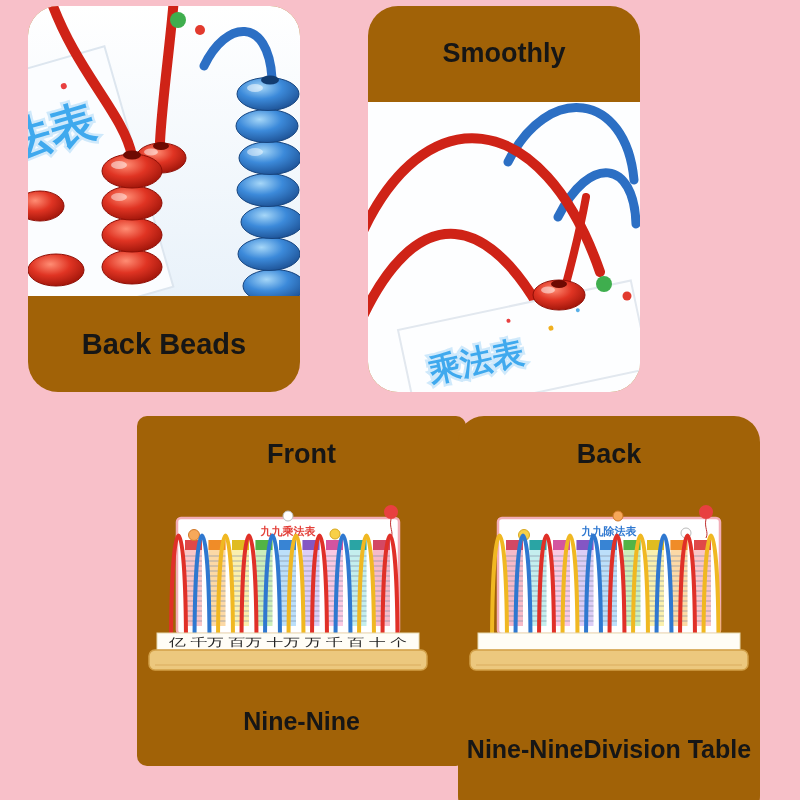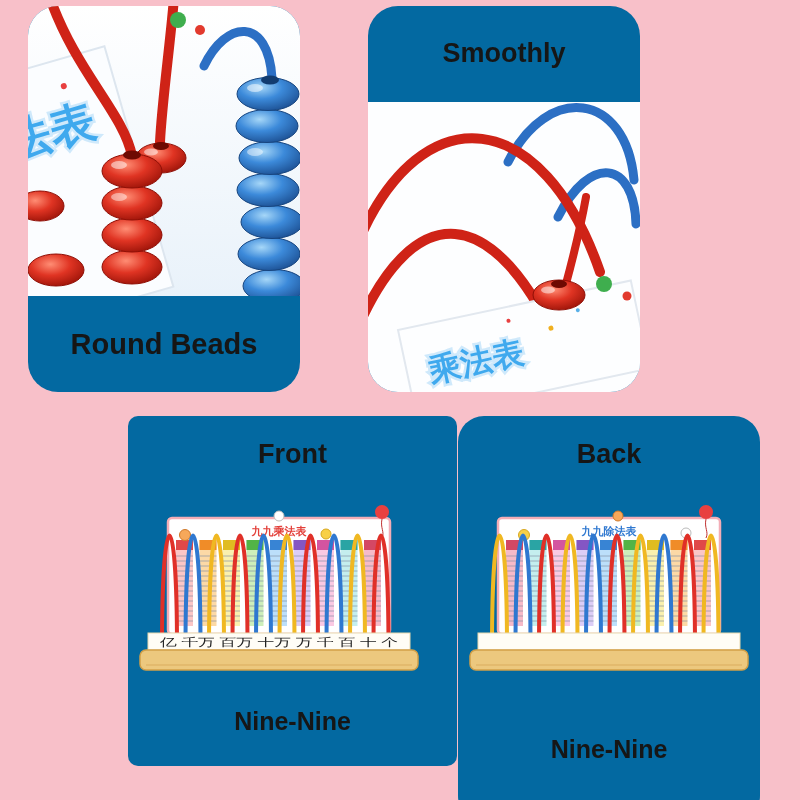--- a/index.html
+++ b/index.html
@@ -9,7 +9,7 @@
     background:#f8c0c9;
     font-family:"Liberation Sans",sans-serif;
   }
-  .card{position:absolute;background:#0369a1;overflow:hidden;display:flex;flex-direction:column}
+  .card{position:absolute;background:#a16207;overflow:hidden;display:flex;flex-direction:column}
   #card-round-beads{left:28px;top:6px;width:272px;height:386px;border-radius:30px}
   #card-iron-wire{left:368px;top:6px;width:272px;height:386px;border-radius:30px}
   #card-front{left:128px;top:416px;width:329px;height:350px;border-radius:10px}

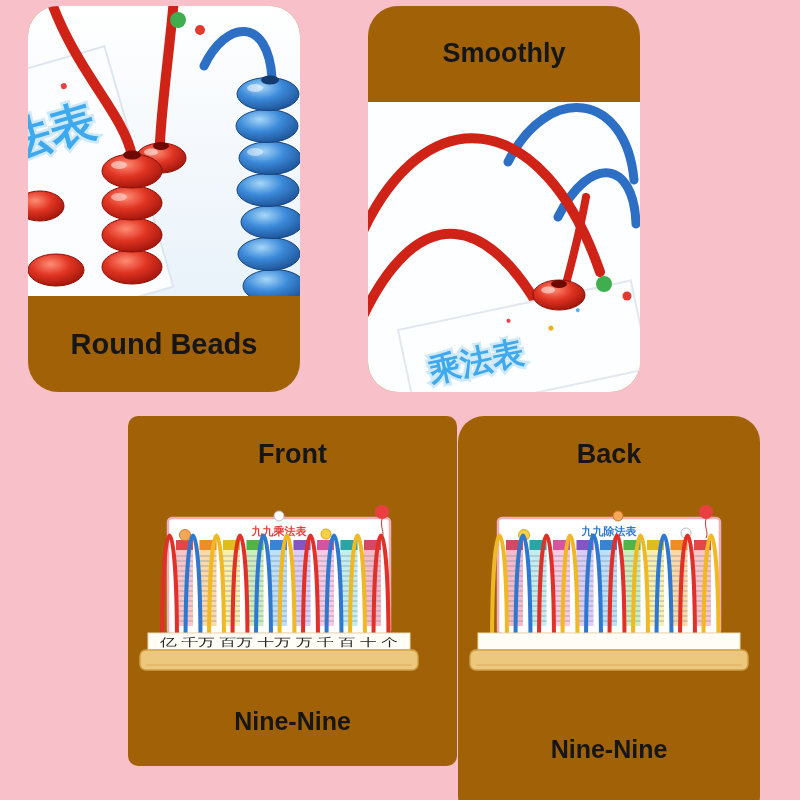--- a/index.html
+++ b/index.html
@@ -101,7 +101,7 @@
       <circle cx="172" cy="24" r="5" fill="#e23a2e"></circle>
     </svg>
   </div>
-  <div class="big-label">Round Beads</div>
+  <div class="big-label">Back Beads</div>
 </div>
 
 <div class="card" id="card-iron-wire">

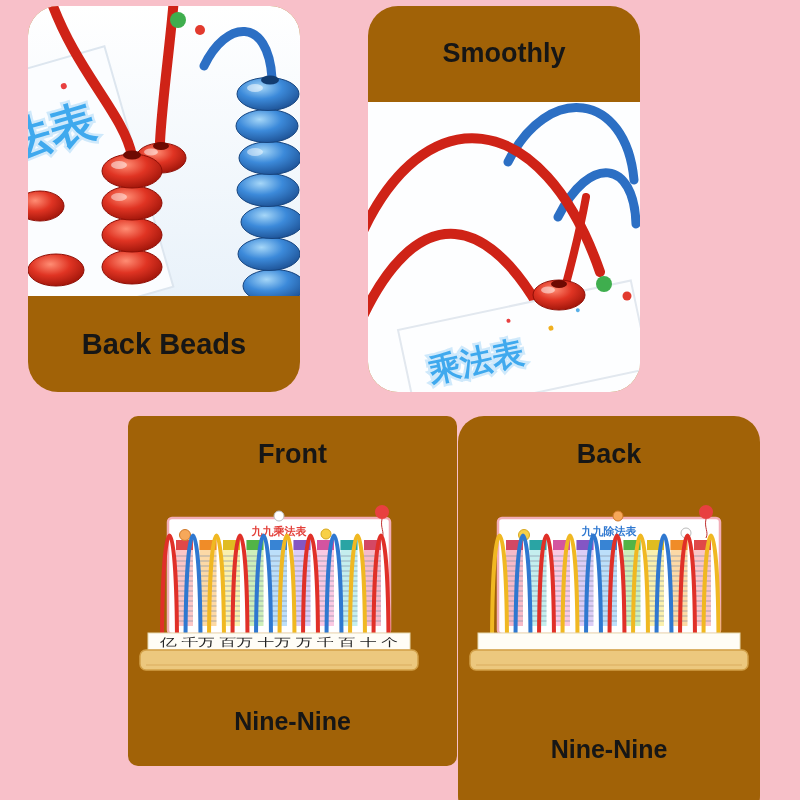--- a/index.html
+++ b/index.html
@@ -12,7 +12,7 @@
   .card{position:absolute;background:#a16207;overflow:hidden;display:flex;flex-direction:column}
   #card-round-beads{left:28px;top:6px;width:272px;height:386px;border-radius:30px}
   #card-iron-wire{left:368px;top:6px;width:272px;height:386px;border-radius:30px}
-  #card-front{left:128px;top:416px;width:329px;height:350px;border-radius:10px}
+  #card-front{left:137px;top:416px;width:329px;height:350px;border-radius:10px}
   #card-back{left:458px;top:416px;width:302px;height:406px;border-radius:26px}
   .photo{flex:0 0 auto;line-height:0}
   .big-label{flex:1;display:flex;align-items:center;justify-content:center;

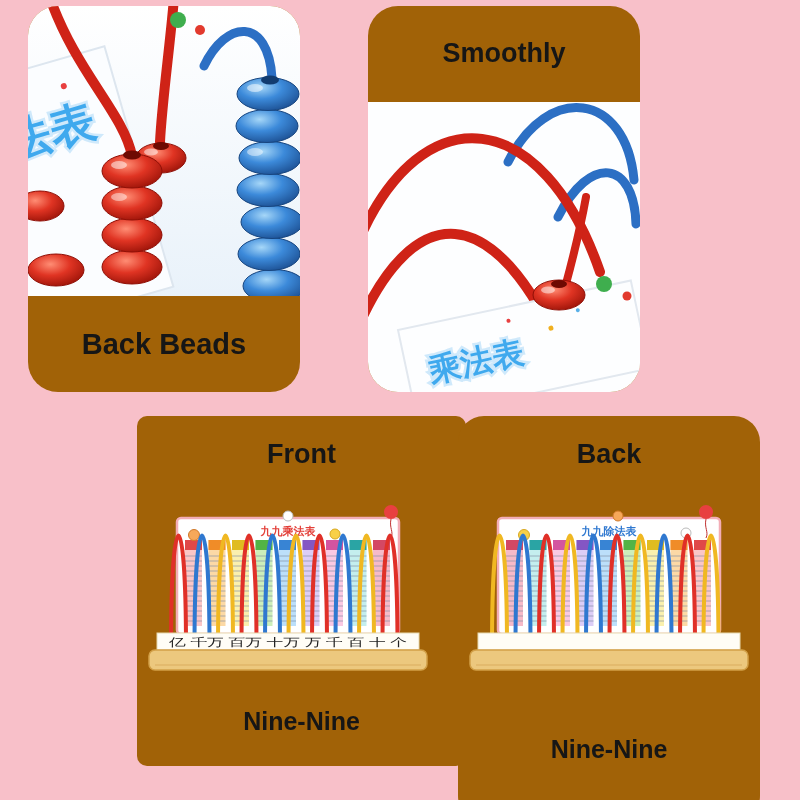--- a/index.html
+++ b/index.html
@@ -302,6 +302,7 @@
   </div>
   <div class="caption">
     <div>Nine-Nine</div>
+    <div>Division Table</div>
   </div>
 </div>
 

